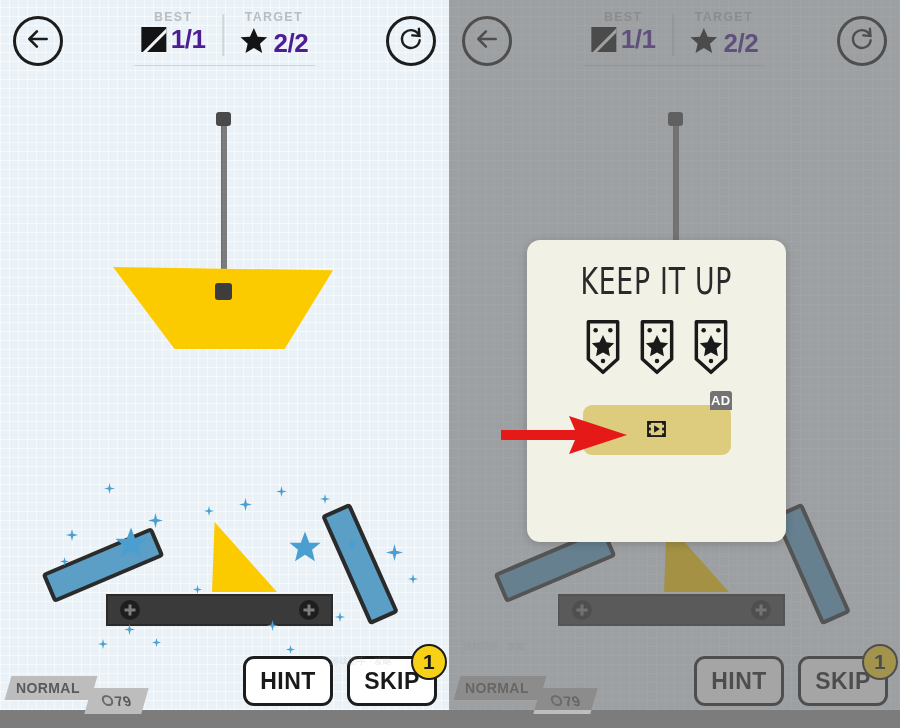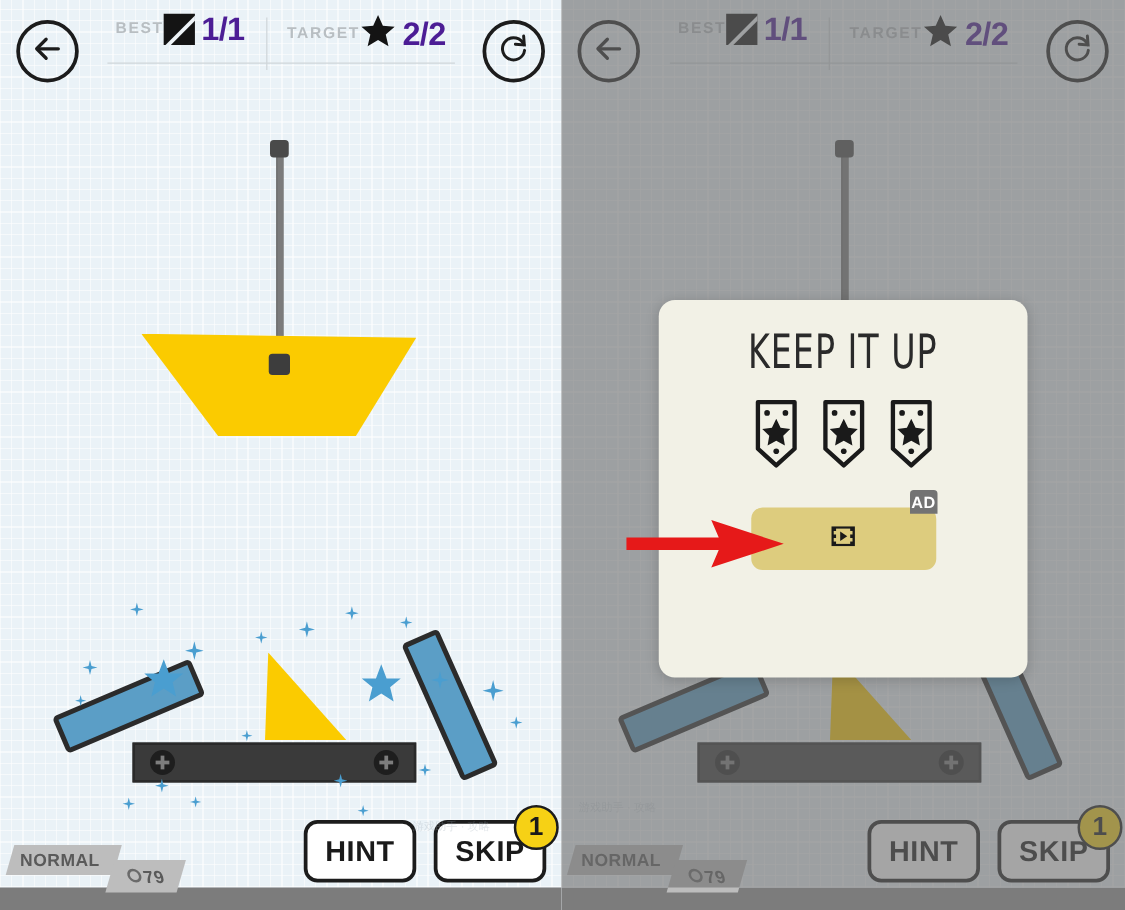--- a/index.html
+++ b/index.html
@@ -71,7 +71,7 @@
     background: #cfd6da;
   }
   .score-col {
-    display: flex; align-items: center;
+    display: flex; flex-direction: column; align-items: center;
     padding: 0 17px; position: relative;
   }
   .score-col + .score-col::before {

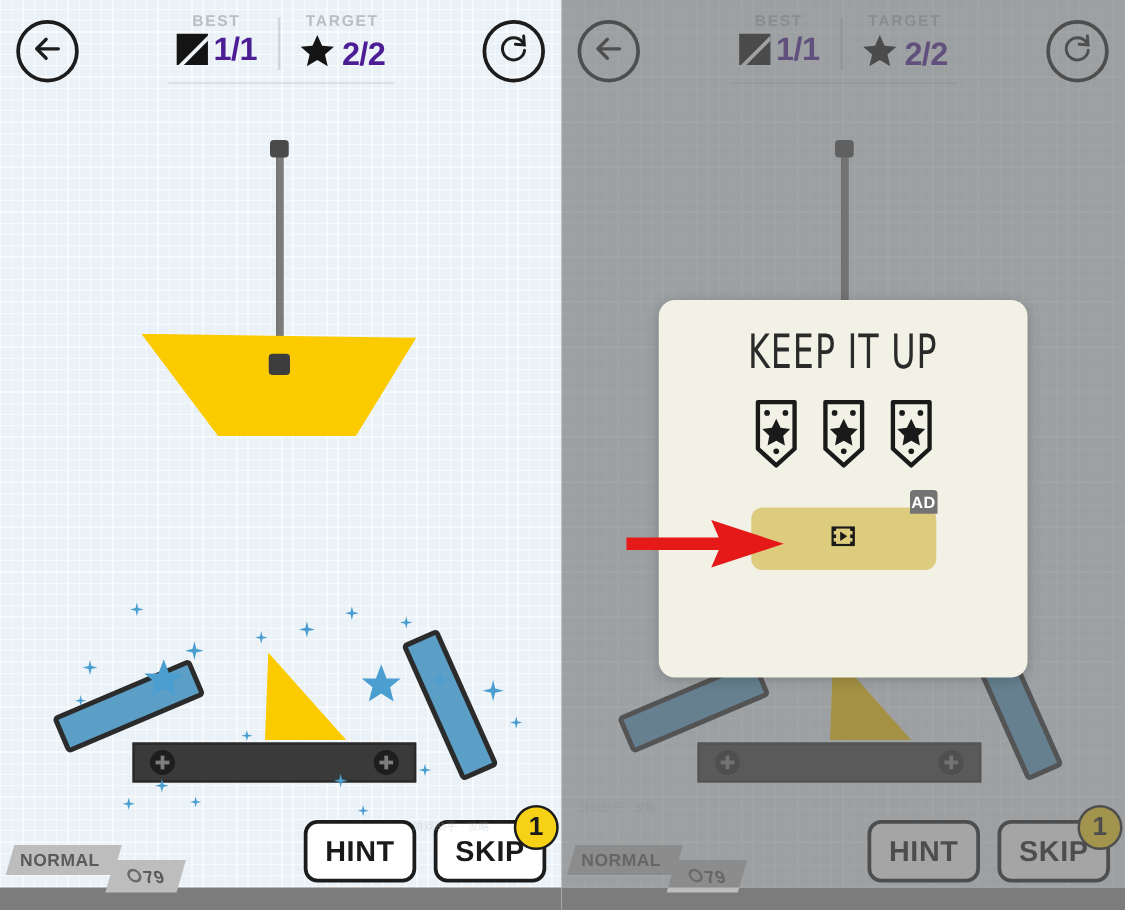--- a/index.html
+++ b/index.html
@@ -179,7 +179,7 @@
   
   .modal {
     position: absolute; left: 78px; top: 240px;
-    width: 295px; height: 302px;
+    width: 259px; height: 302px;
     background: #f2f1e6; border-radius: 13px;
     z-index: 50;
     display: flex; flex-direction: column; align-items: center;

